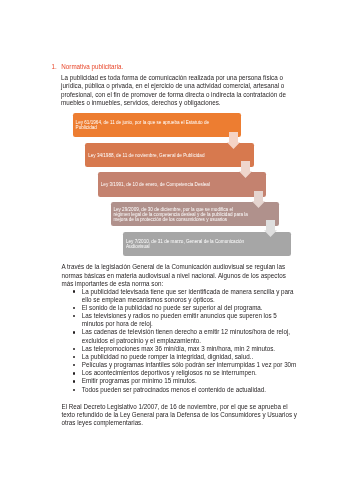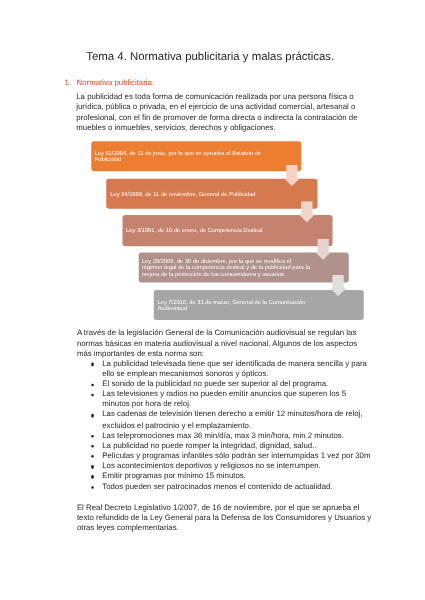--- a/index.html
+++ b/index.html
@@ -39,7 +39,6 @@
 
 <div class="page">
 
-  <div class="doc-title">Tema 4. Normativa publicitaria y malas prácticas.</div>
 
   <div class="sec-num">1.</div>
   <div class="sec-head">Normativa publicitaria.</div>

